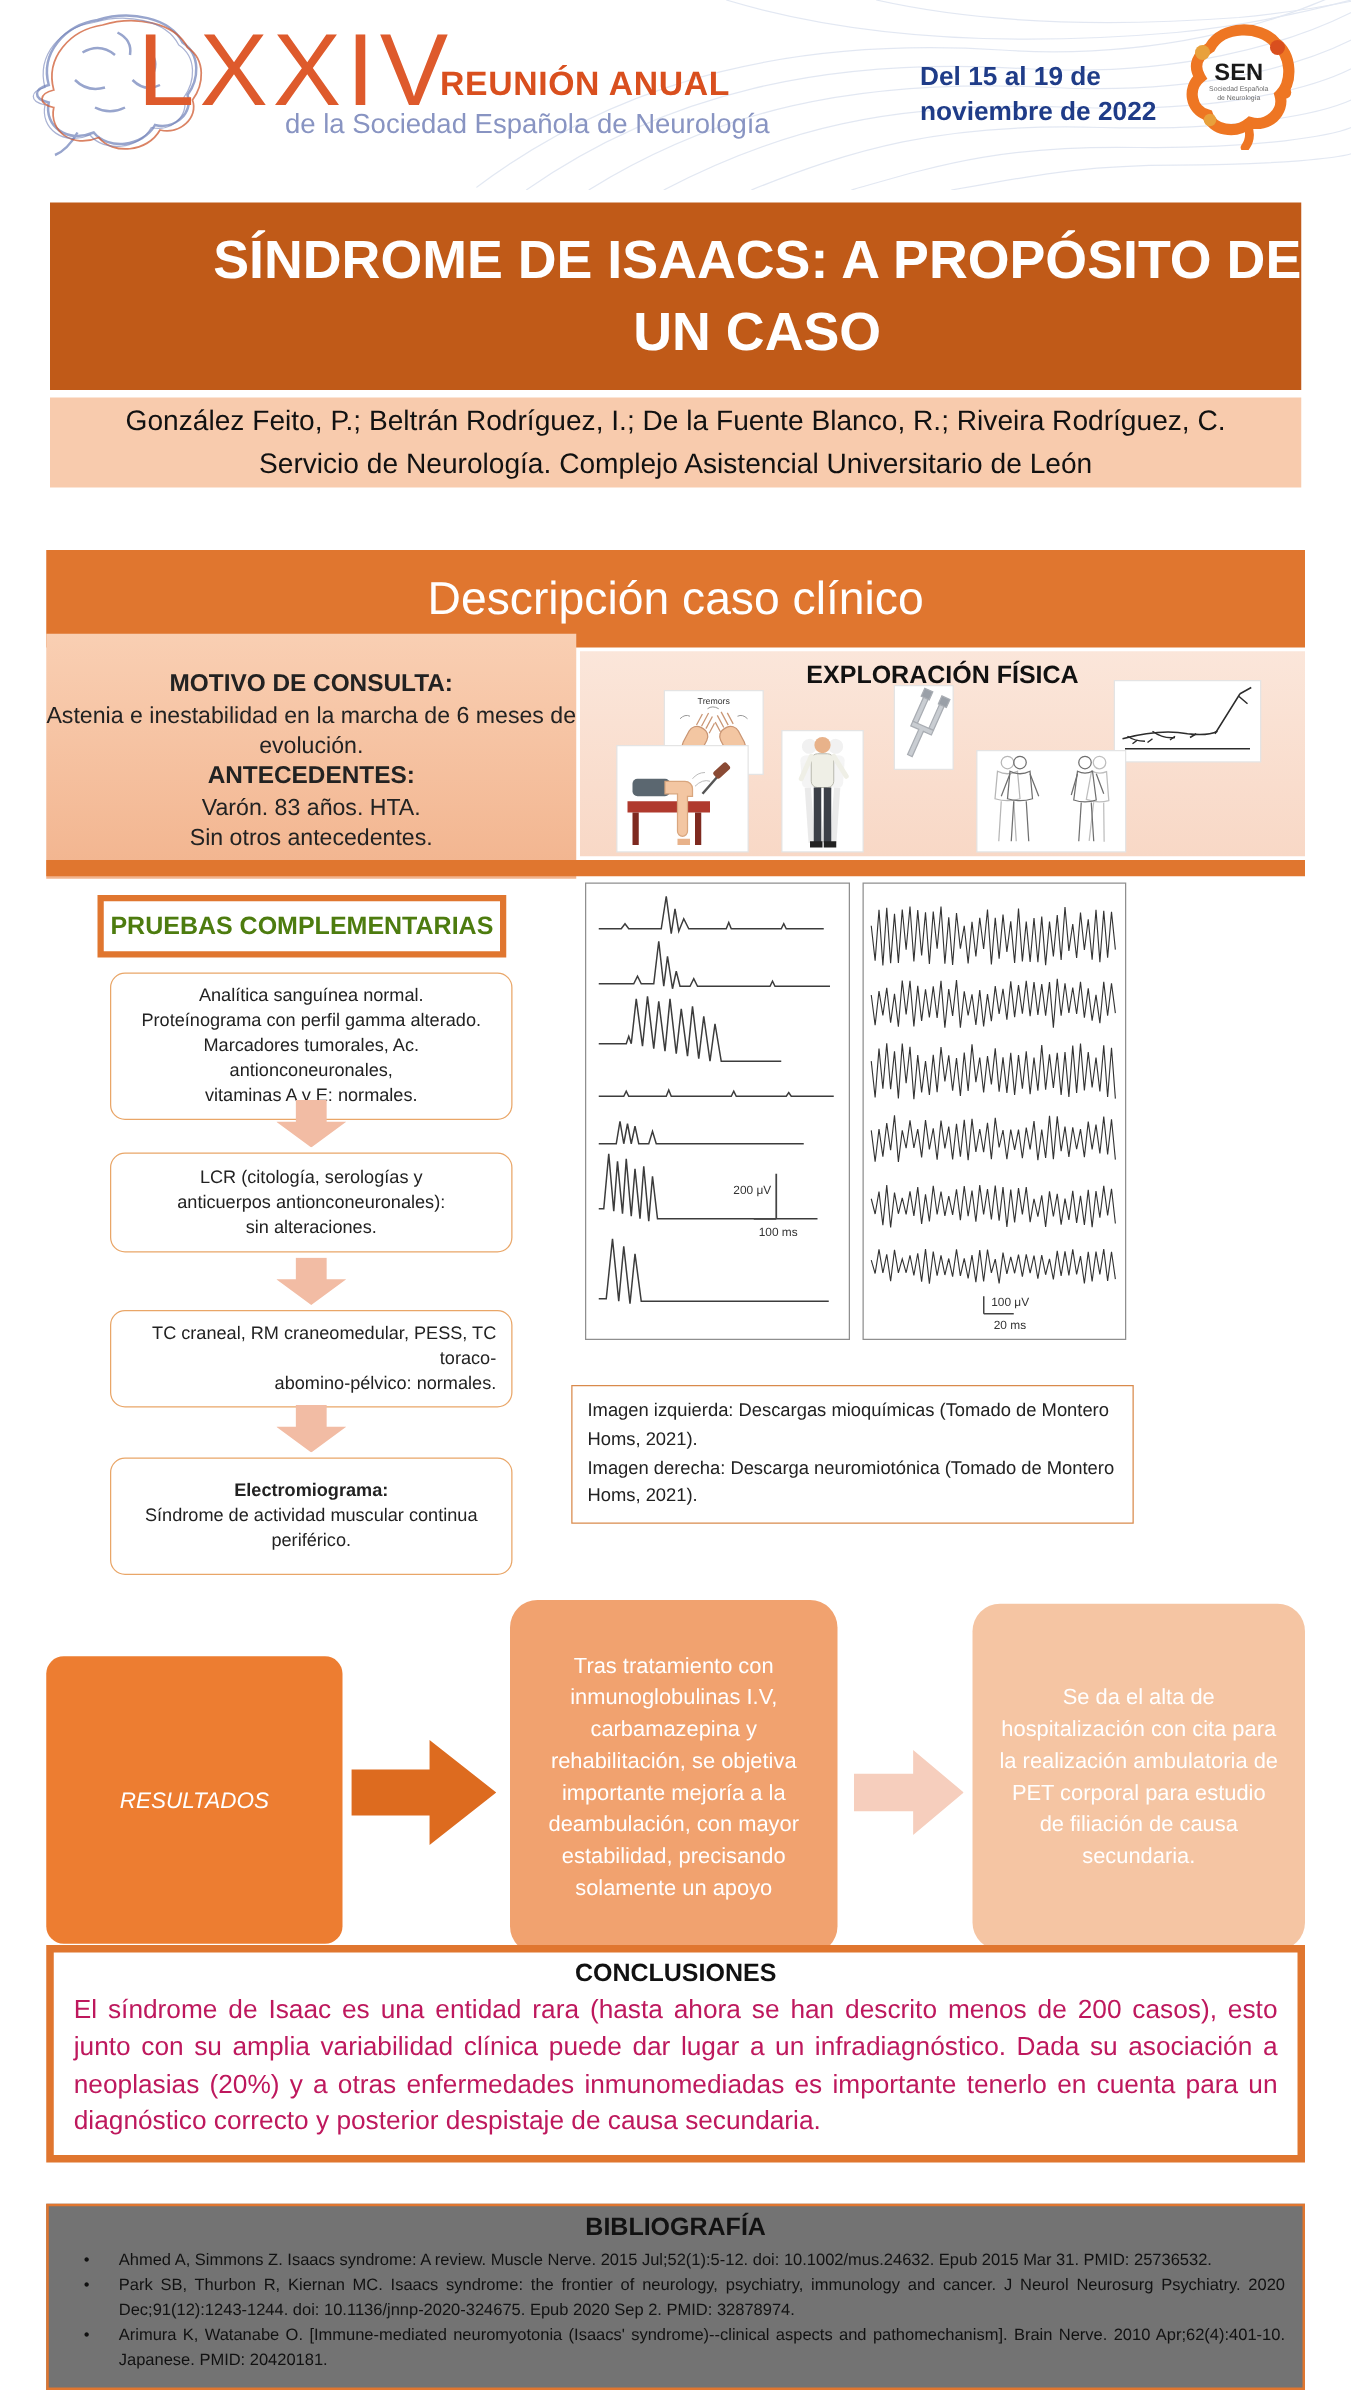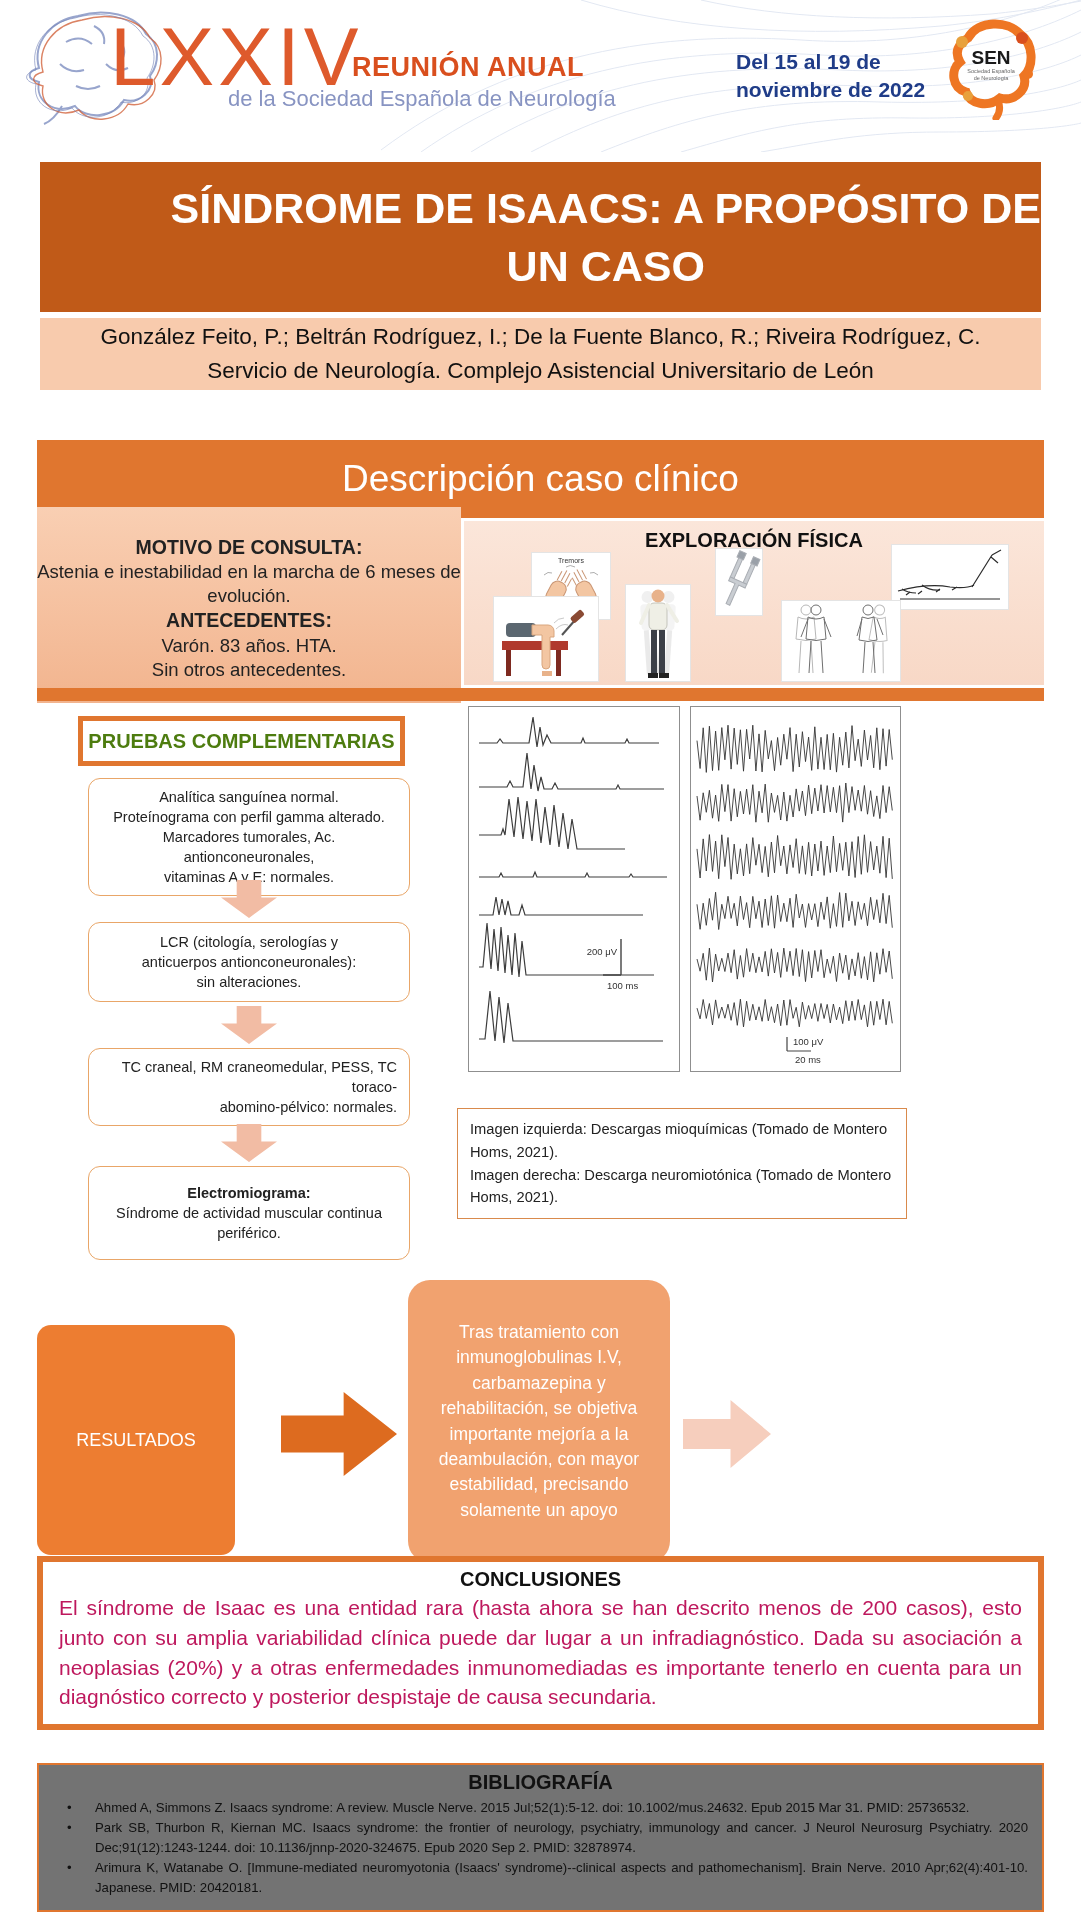--- a/index.html
+++ b/index.html
@@ -357,6 +357,9 @@
     <span>Tras tratamiento con inmunoglobulinas I.V, carbamazepina y rehabilitación, se objetiva importante mejoría a la deambulación, con mayor estabilidad, precisando solamente un apoyo</span>
   </div>
   <div class="res-arrow2"></div>
+  <div class="res-box3">
+    <span>Se da el alta de hospitalización con cita para la realización ambulatoria de PET corporal para estudio de filiación de causa secundaria.</span>
+  </div>
 
   <div class="conclusiones-box">
     <div class="conclusiones-title">CONCLUSIONES</div>

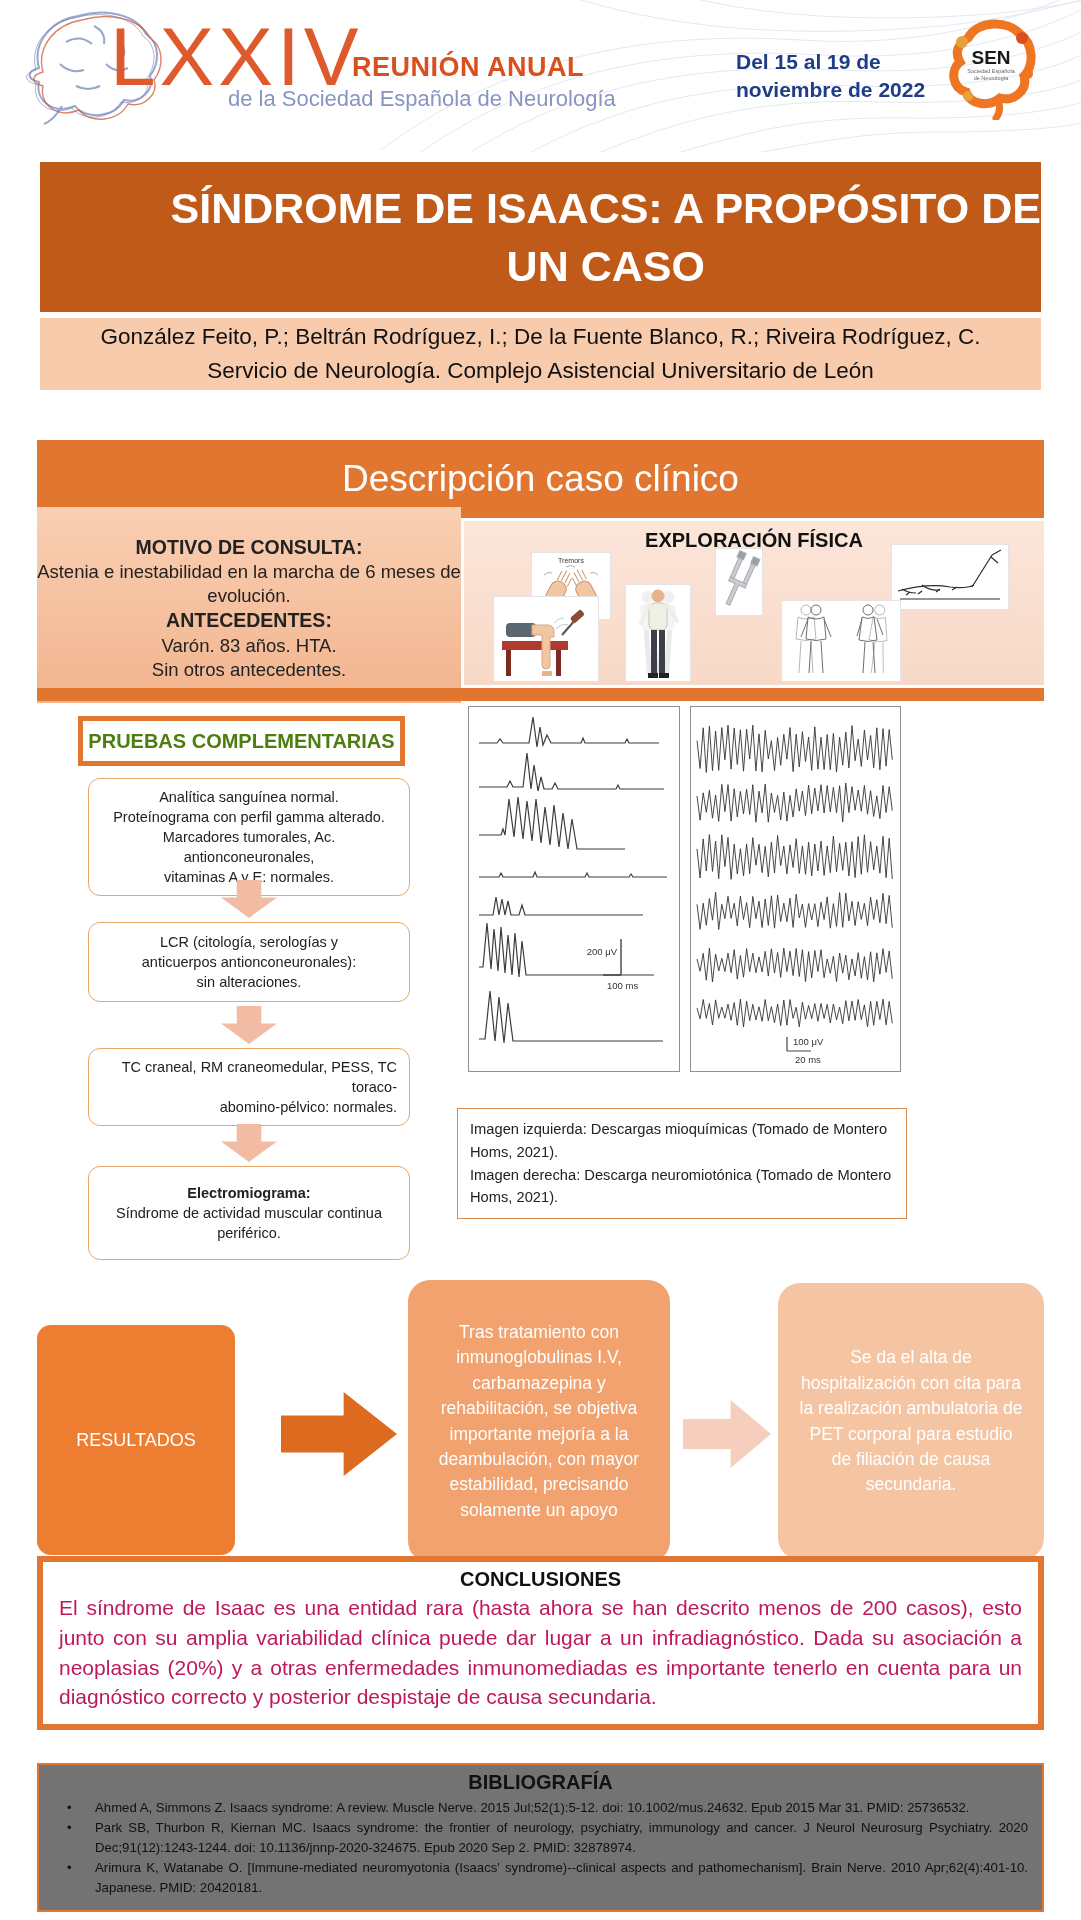--- a/index.html
+++ b/index.html
@@ -61,8 +61,8 @@
     font-size:14.7px; line-height:1.55; color:#222; }
 
   
-  .res-box1 { position:absolute; left:37px; top:1325px; width:198px; height:230px; border-radius:14px;
-    background:var(--res-box,#ED7D31); color:#fff; display:flex; align-items:center; justify-content:center; font-size:18px; }
+  .res-box1 { position:absolute; left:37px; top:1325px; width:237px; height:230px; border-radius:14px;
+    background:var(--res-box,#ED7D31); color:#fff; display:flex; align-items:center; justify-content:center; font-size:18px;font-style:italic; }
   .res-arrow1 { position:absolute; left:281px; top:1392px; width:116px; height:84px; background:var(--res-arrow1,#DD6B1F);
     clip-path:polygon(0 28%, 54% 28%, 54% 0, 100% 50%, 54% 100%, 54% 72%, 0 72%); }
   .res-box2 { position:absolute; left:408px; top:1280px; width:262px; height:283px; border-radius:22px;

